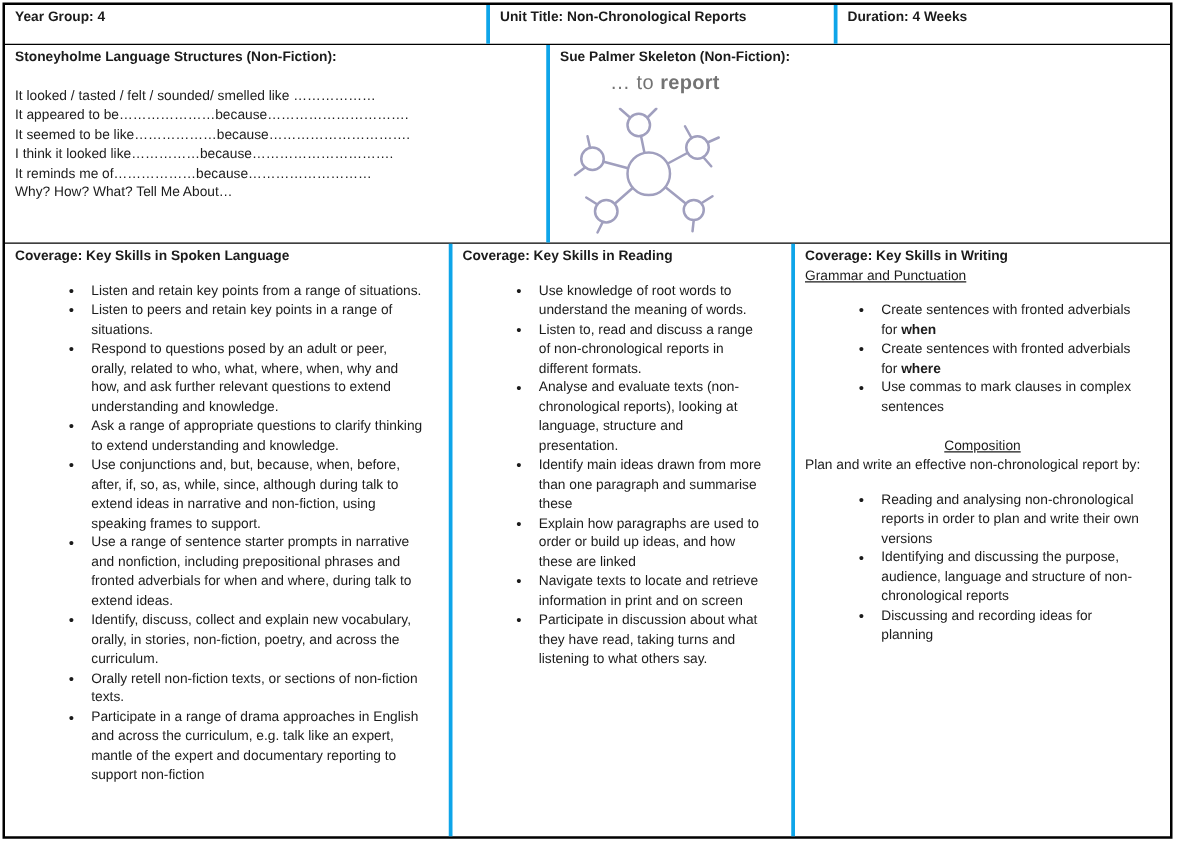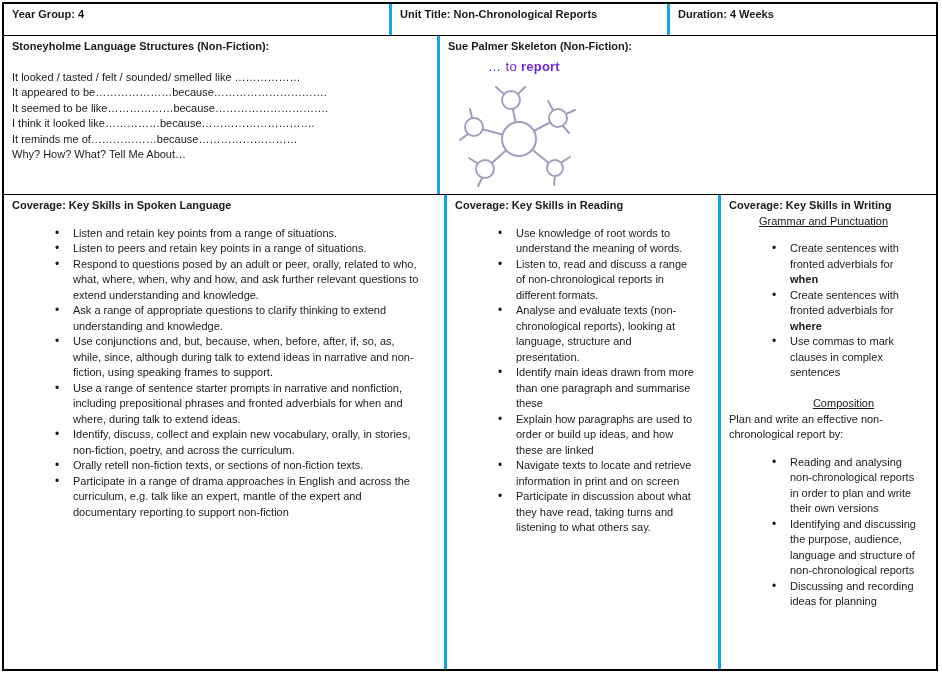--- a/index.html
+++ b/index.html
@@ -39,7 +39,7 @@
   .sub-heading { text-decoration: underline; margin-left: 30px; }
   .composition-heading { margin-top: 15.5px; text-align: center; }
   .skeleton-caption {
-    margin: 4px 0 12px 40px; font-size: 13px; letter-spacing: 0.4px; color: #6d28d9;
+    margin: 4px 0 12px 40px; font-size: 16px; letter-spacing: 0.4px; color: #737373;
   }
   .skeleton-caption b { letter-spacing: 0.2px; }
   .skeleton-svg { display: block; margin: 2px 0 0 10px; }

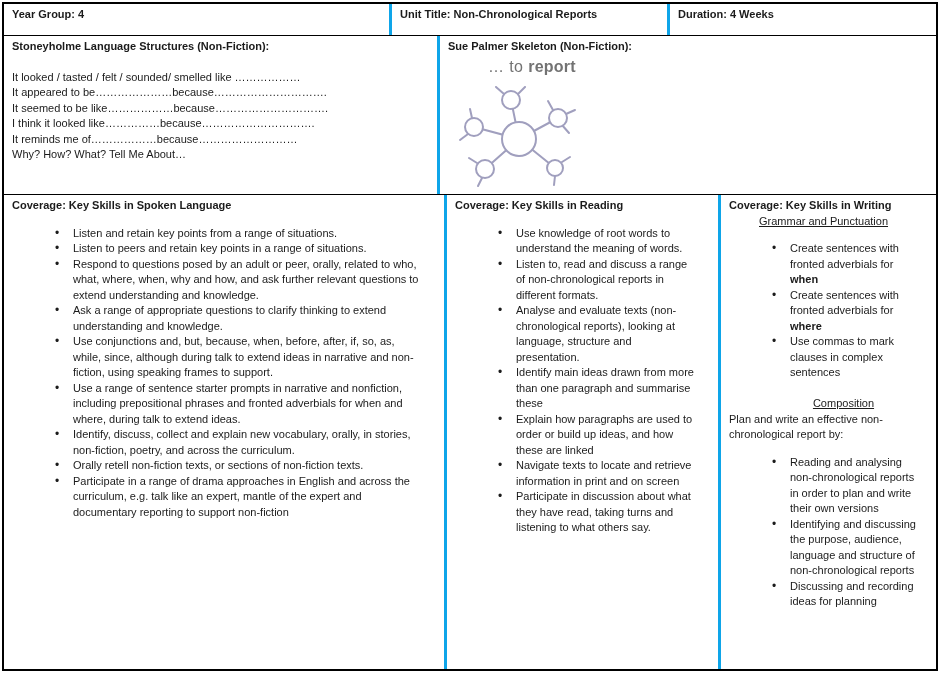--- a/index.html
+++ b/index.html
@@ -24,7 +24,7 @@
   .c-duration  { flex: 1; }
   .c-langstruct { width: 436px; }
   .c-skeleton   { flex: 1; position: relative; }
-  .c-spoken  { width: 443px; }
+  .c-spoken  { width: 358px; }
   .c-reading { width: 274px; }
   .c-writing { flex: 1; }
   .cell-title { font-weight: bold; }

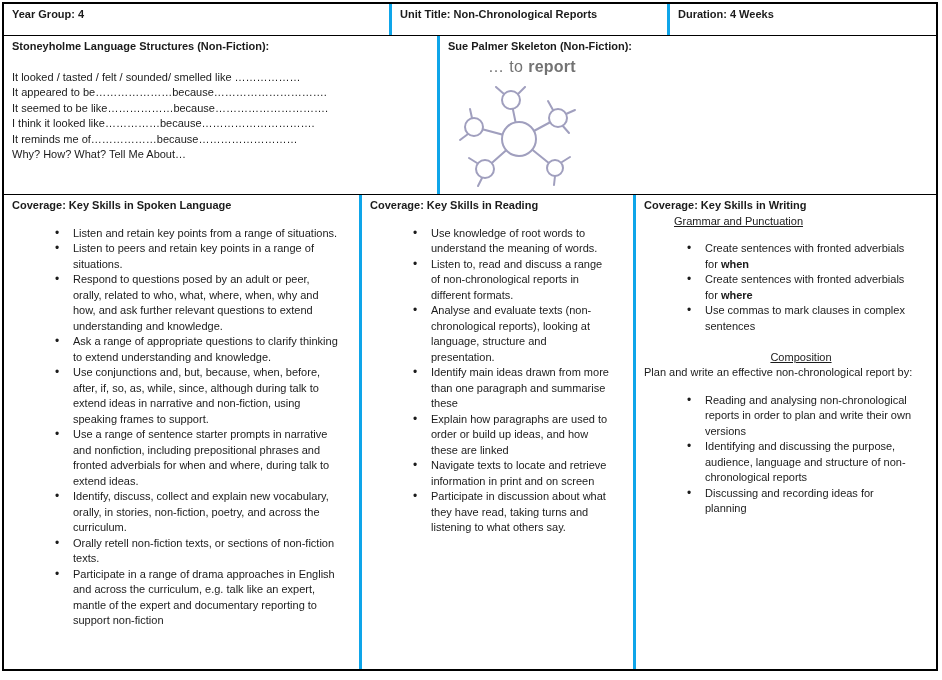--- a/index.html
+++ b/index.html
@@ -36,7 +36,7 @@
     content: "\2022"; position: absolute; left: 31px; top: 0;
     font-size: 12px;
   }
-  .sub-heading { text-decoration: underline; margin-left: 30px; }
+  .sub-heading { text-decoration: underline; }
   .composition-heading { margin-top: 15.5px; text-align: center; }
   .skeleton-caption {
     margin: 4px 0 12px 40px; font-size: 16px; letter-spacing: 0.4px; color: #737373;

